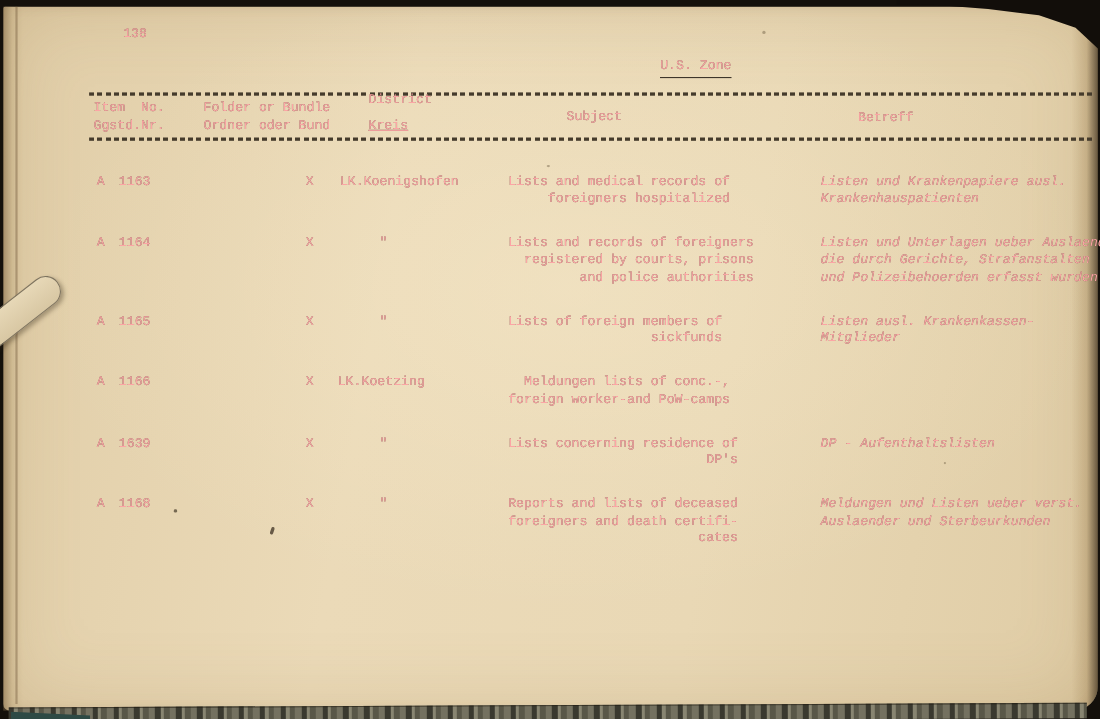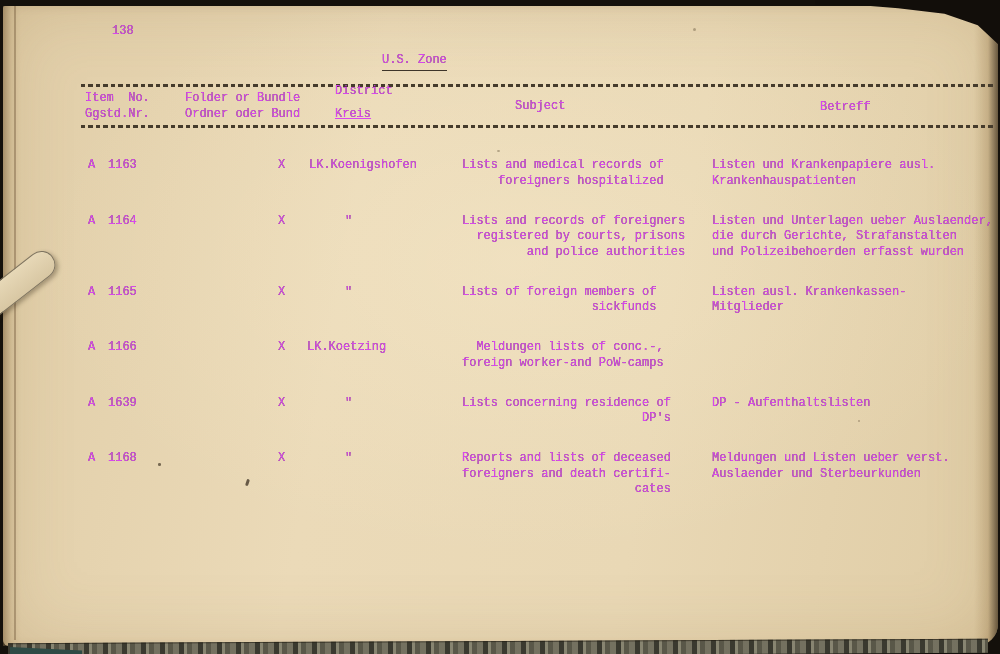--- a/index.html
+++ b/index.html
@@ -35,7 +35,7 @@
     background:linear-gradient(#e7d8b7,#d8c7a3);
     border:1.5px solid #7e7460;
     box-shadow:1px 3px 4px rgba(50,38,20,.35); }
-  .t { position:absolute; white-space:pre; color:#d946ef; font-size:12px; line-height:15.5px;
+  .t { position:absolute; white-space:pre; color:#fca5a5; font-size:12px; line-height:15.5px;
        text-shadow:0 0 .6px rgba(60,48,35,.85); }
   .title-block { left:382px; top:22px; width:260px; text-align:left; }
   .title-block .u { border-bottom:1.5px solid #3e352a; display:inline-block; padding-bottom:1px; }

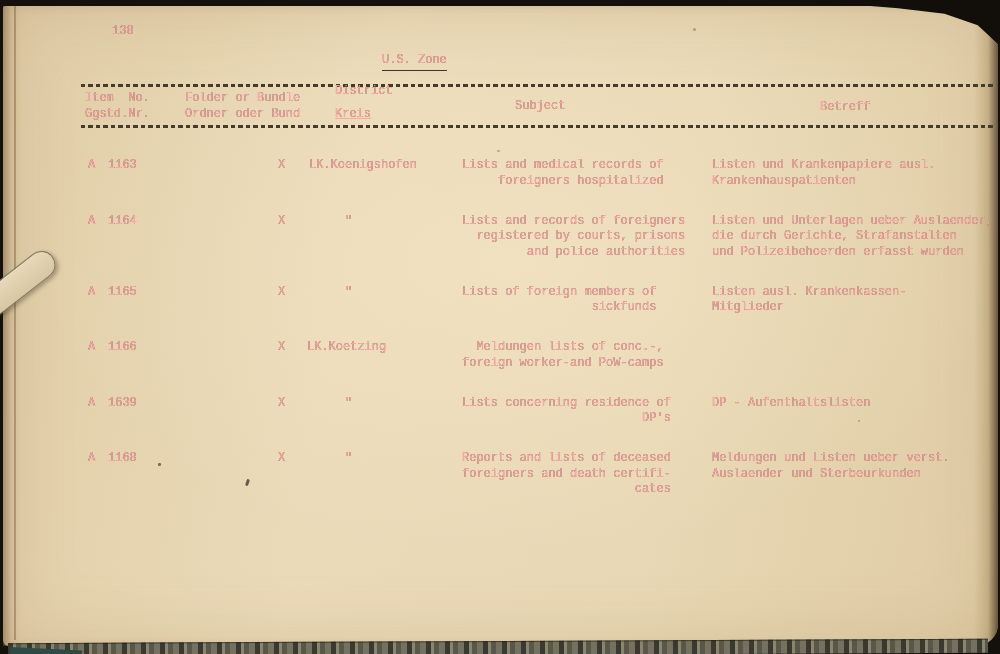--- a/index.html
+++ b/index.html
@@ -37,7 +37,7 @@
     box-shadow:1px 3px 4px rgba(50,38,20,.35); }
   .t { position:absolute; white-space:pre; color:#fca5a5; font-size:12px; line-height:15.5px;
        text-shadow:0 0 .6px rgba(60,48,35,.85); }
-  .title-block { left:382px; top:22px; width:260px; text-align:left; }
+  .title-block { left:405px; top:22px; width:260px; text-align:right; }
   .title-block .u { border-bottom:1.5px solid #3e352a; display:inline-block; padding-bottom:1px; }
   .dash { position:absolute; height:3px; left:81px; width:915px;
     background:repeating-linear-gradient(90deg,#453b2c 0 4.5px, rgba(0,0,0,0) 4.5px 7.5px); }

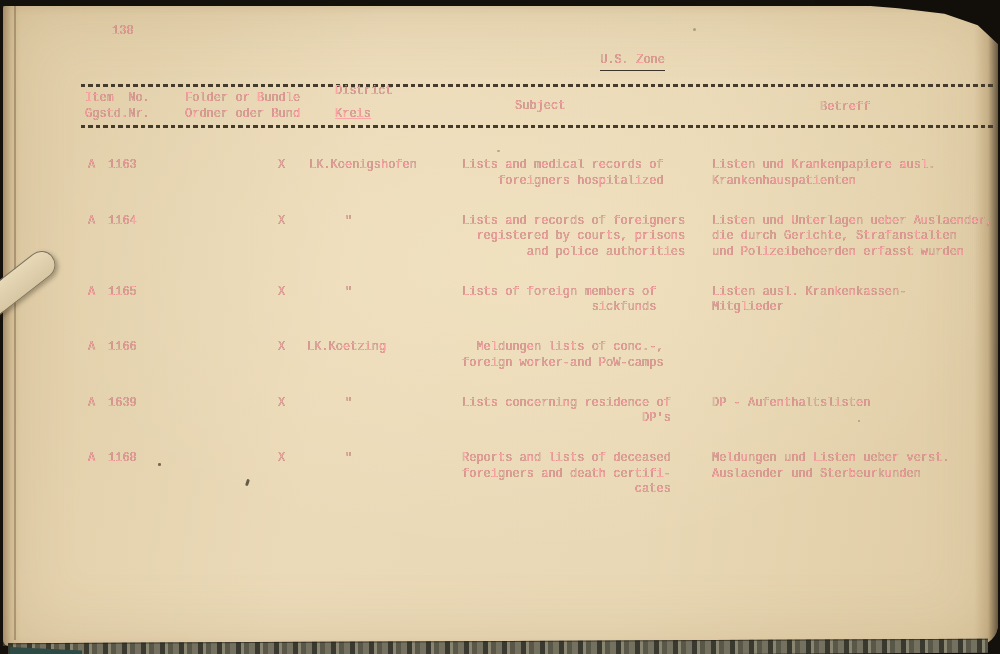--- a/index.html
+++ b/index.html
@@ -78,7 +78,7 @@
 <div class="t" style="left:335px; top:84px;">District</div>
 <div class="t" style="left:335px; top:106.5px;text-decoration:underline;">Kreis</div>
 <div class="t" style="left:515px; top:99px;">Subject</div>
-<div class="t" style="left:780px; top:100px;margin-left:40px;">Betreff</div>
+<div class="t" style="left:780px; top:100px;">Betreff</div>
 
 <div class="rows">
 

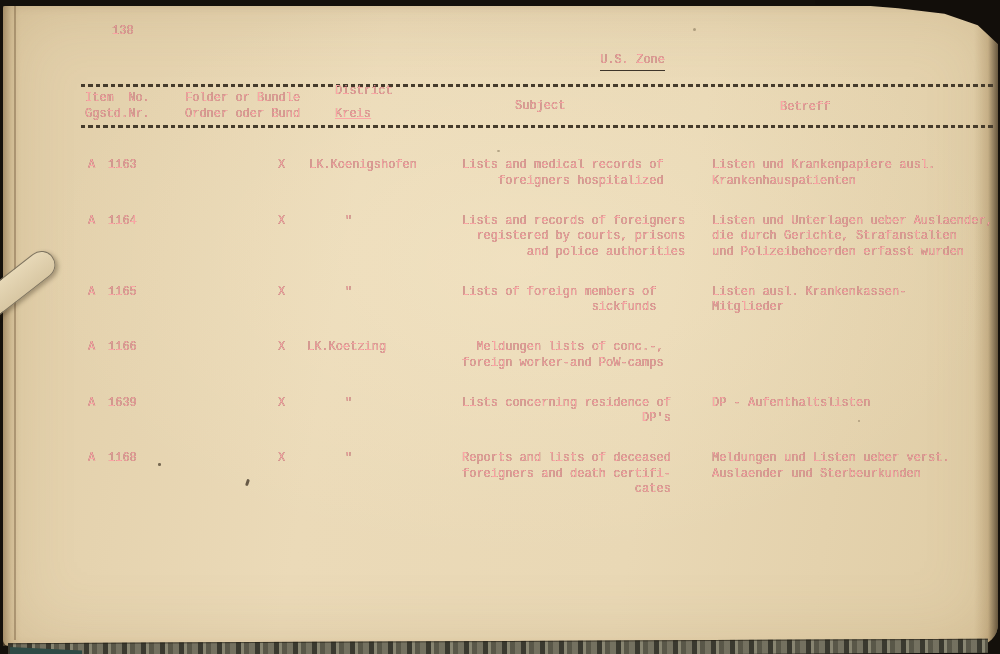--- a/index.html
+++ b/index.html
@@ -46,7 +46,7 @@
   .row.h2 { height:31px; } .row.h3 { height:46.5px; }
   .row .c { position:absolute; top:0; }
   .cA { left:8px; } .cNo { left:28px; } .cX { left:198px; }
-  .cD { left:229px; } .cS { left:382px;text-align:right; } .cB { left:632px; }
+  .cD { left:229px; } .cS { left:382px;text-align:right; } .cB { left:666px;font-style:italic; }
   .artifact-comma { position:absolute; left:246px; top:479px; width:3px; height:7px;
     border-radius:2px; background:rgba(70,58,42,.8); transform:rotate(18deg); }
   .artifact-dot { position:absolute; left:158px; top:463px; width:2.5px; height:2.5px;

